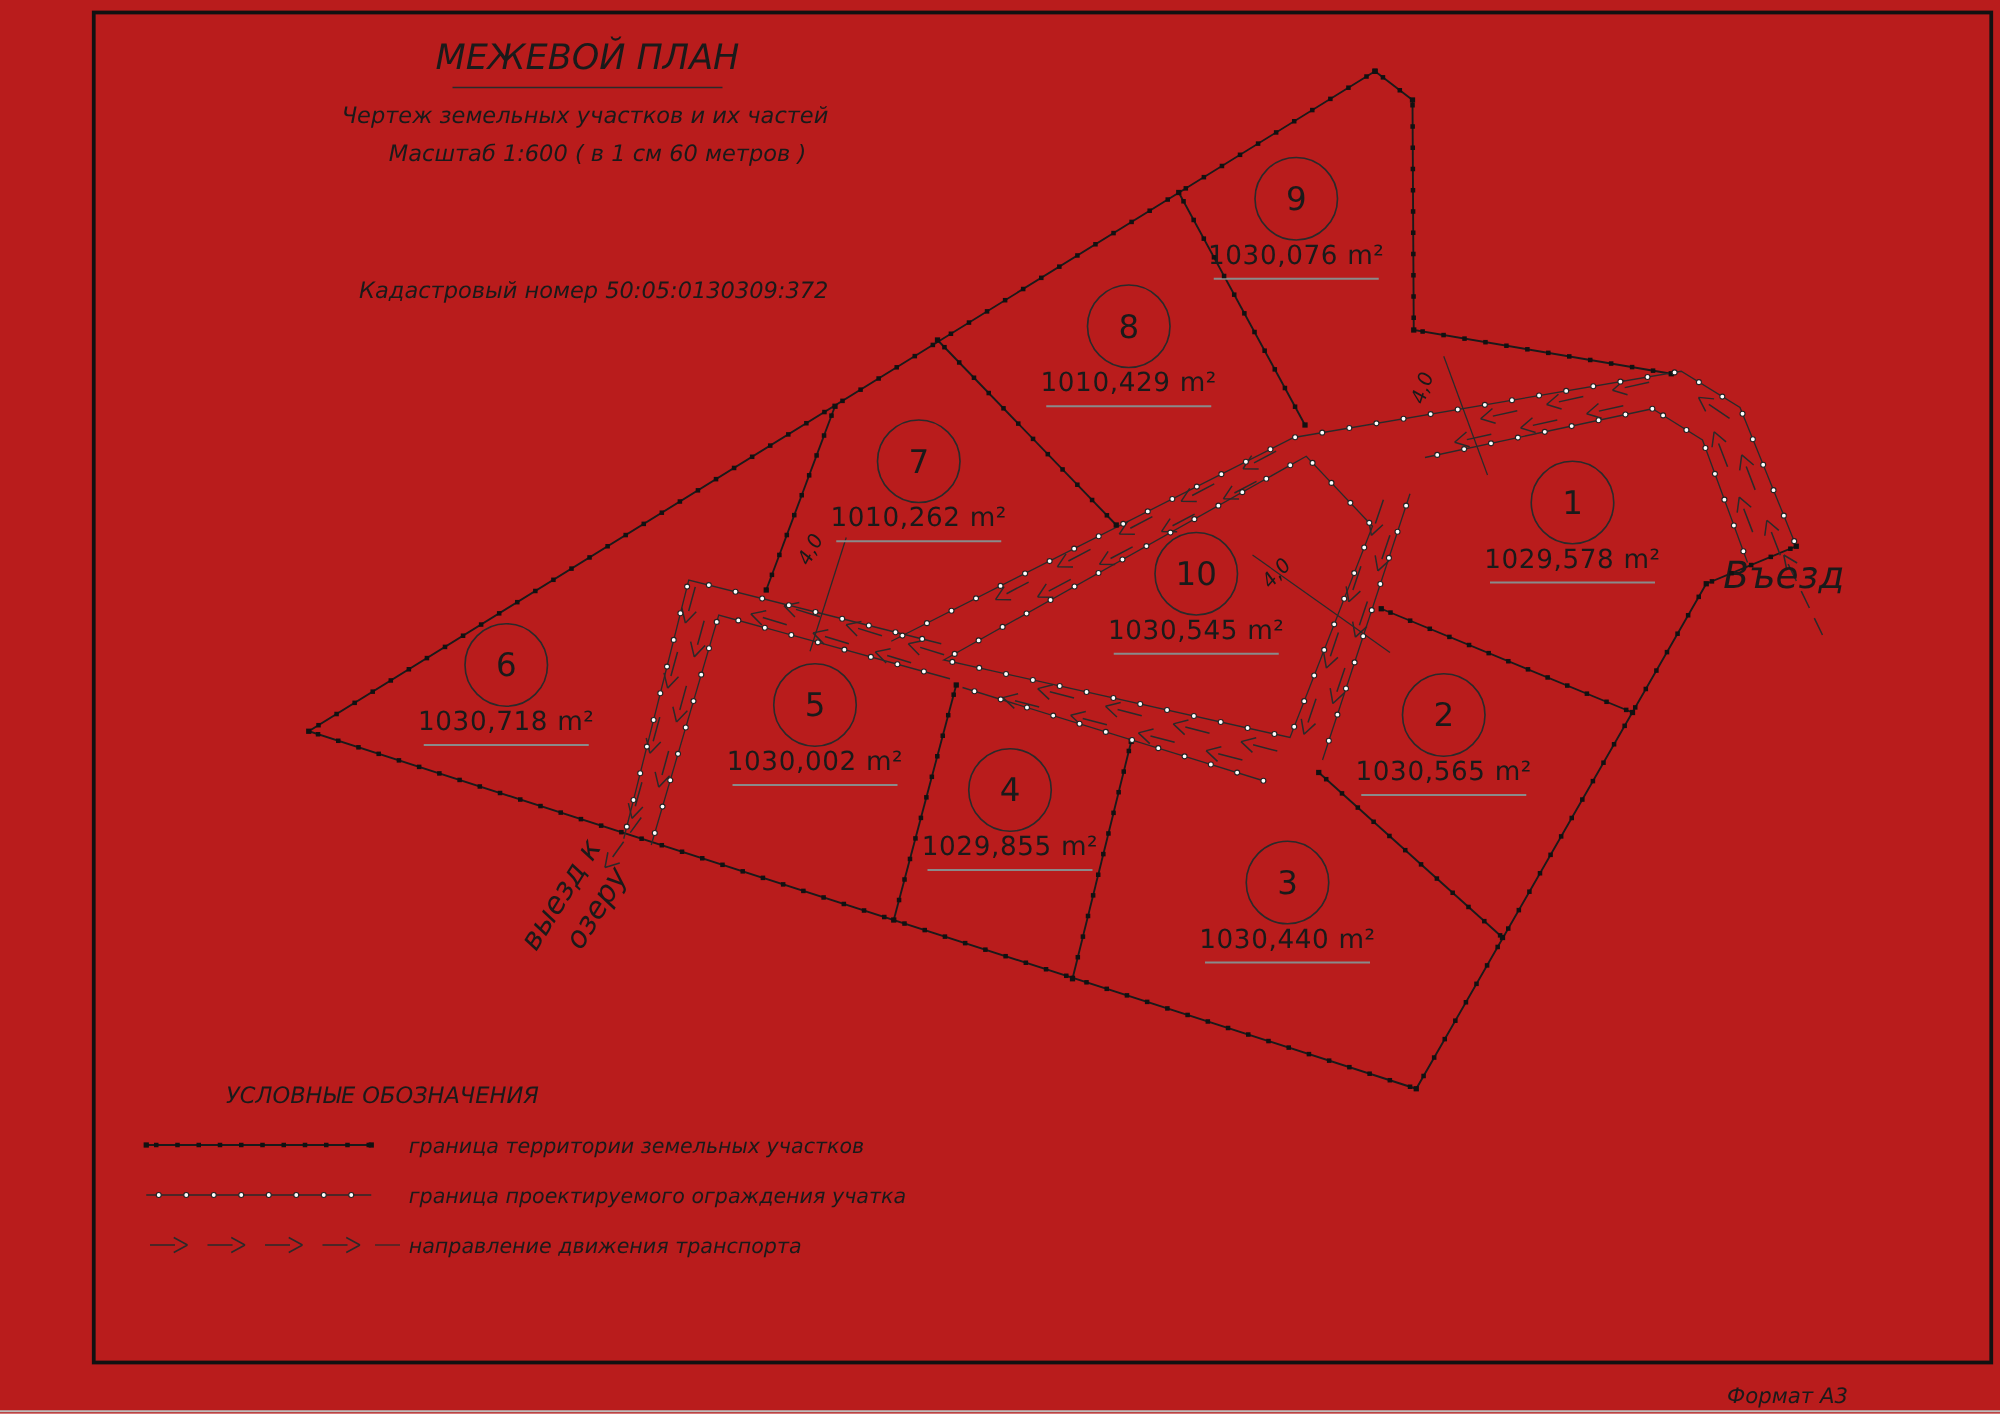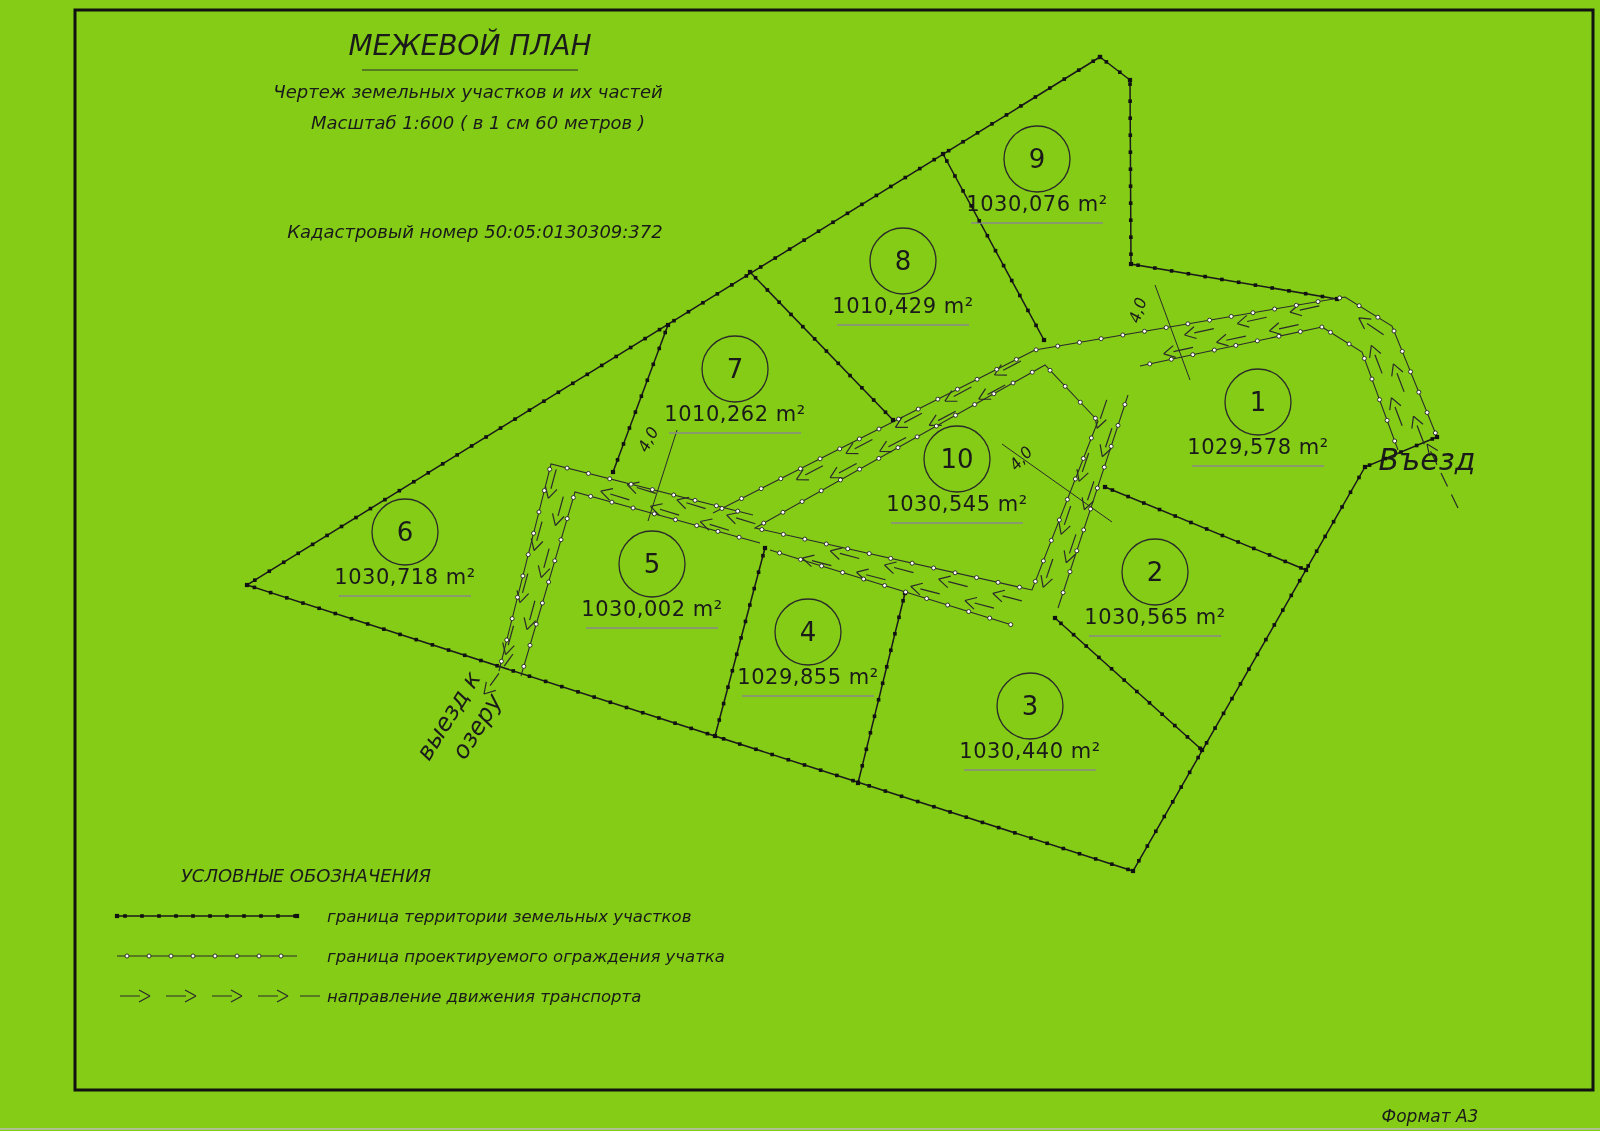--- a/index.html
+++ b/index.html
@@ -3,7 +3,7 @@
 <meta charset="utf-8">
 <style>
   html,body{margin:0;padding:0;background:#fff;}
-  .page{position:relative;width:1600px;height:1131px;background:#84cc16;overflow:hidden;
+  .page{position:relative;width:1600px;height:1131px;background:#b91c1c;overflow:hidden;
         font-family:"DejaVu Sans",sans-serif;}
   svg{position:absolute;left:0;top:0;}
   text{fill:#1a1a1a;}

